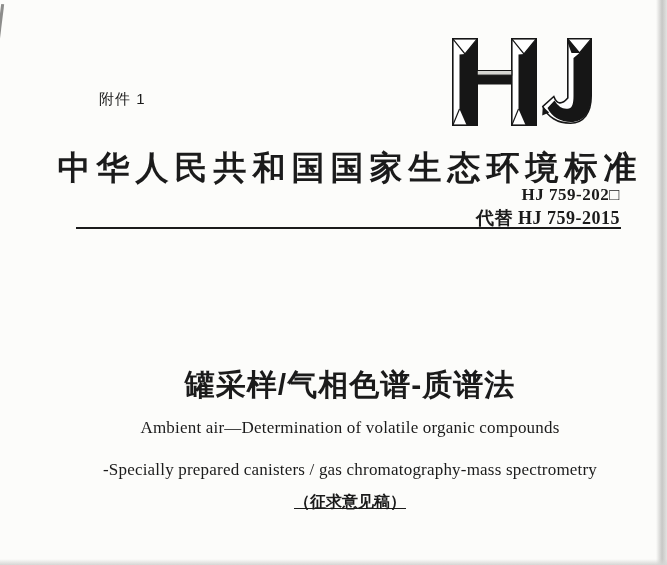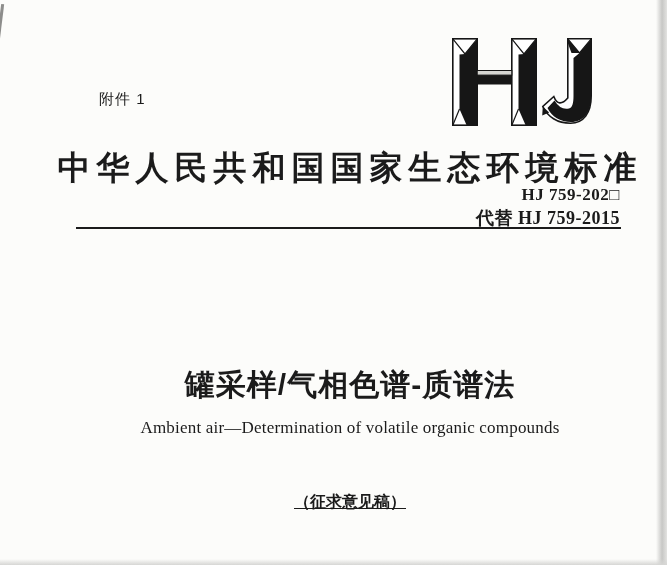--- a/index.html
+++ b/index.html
@@ -81,6 +81,7 @@
   <div class="centered cn-title cn2">罐采样/气相色谱-质谱法</div>
 
   <div class="centered en-title en1">Ambient air—Determination of volatile organic compounds</div>
+  <div class="centered en-title en2">-Specially prepared canisters / gas chromatography-mass spectrometry</div>
 
   <div class="centered draft">（征求意见稿）</div>
 

